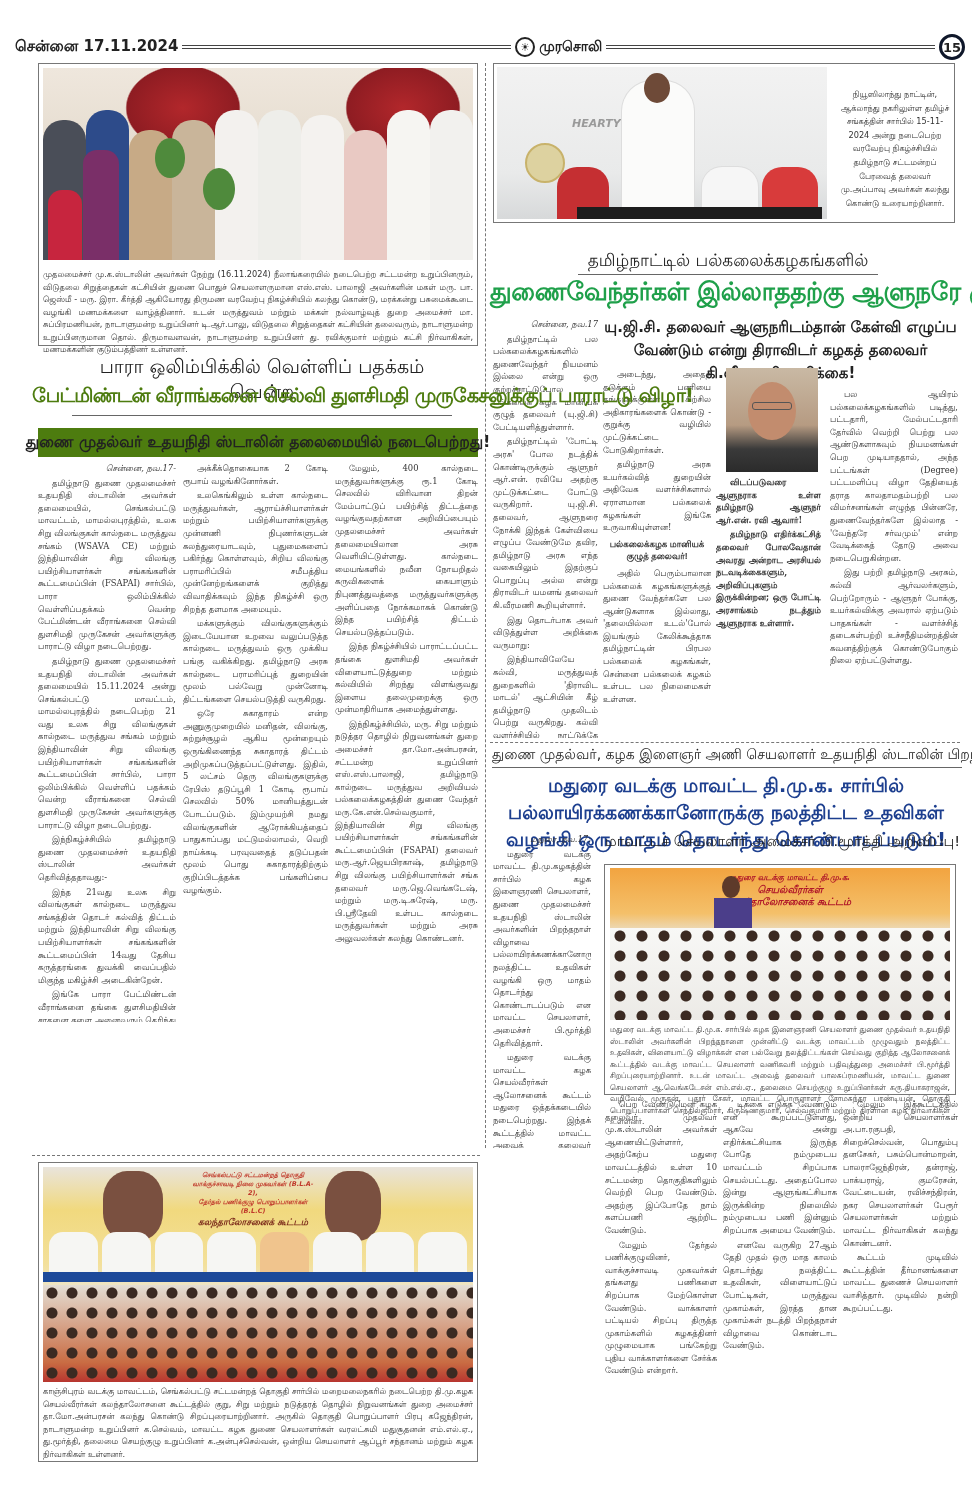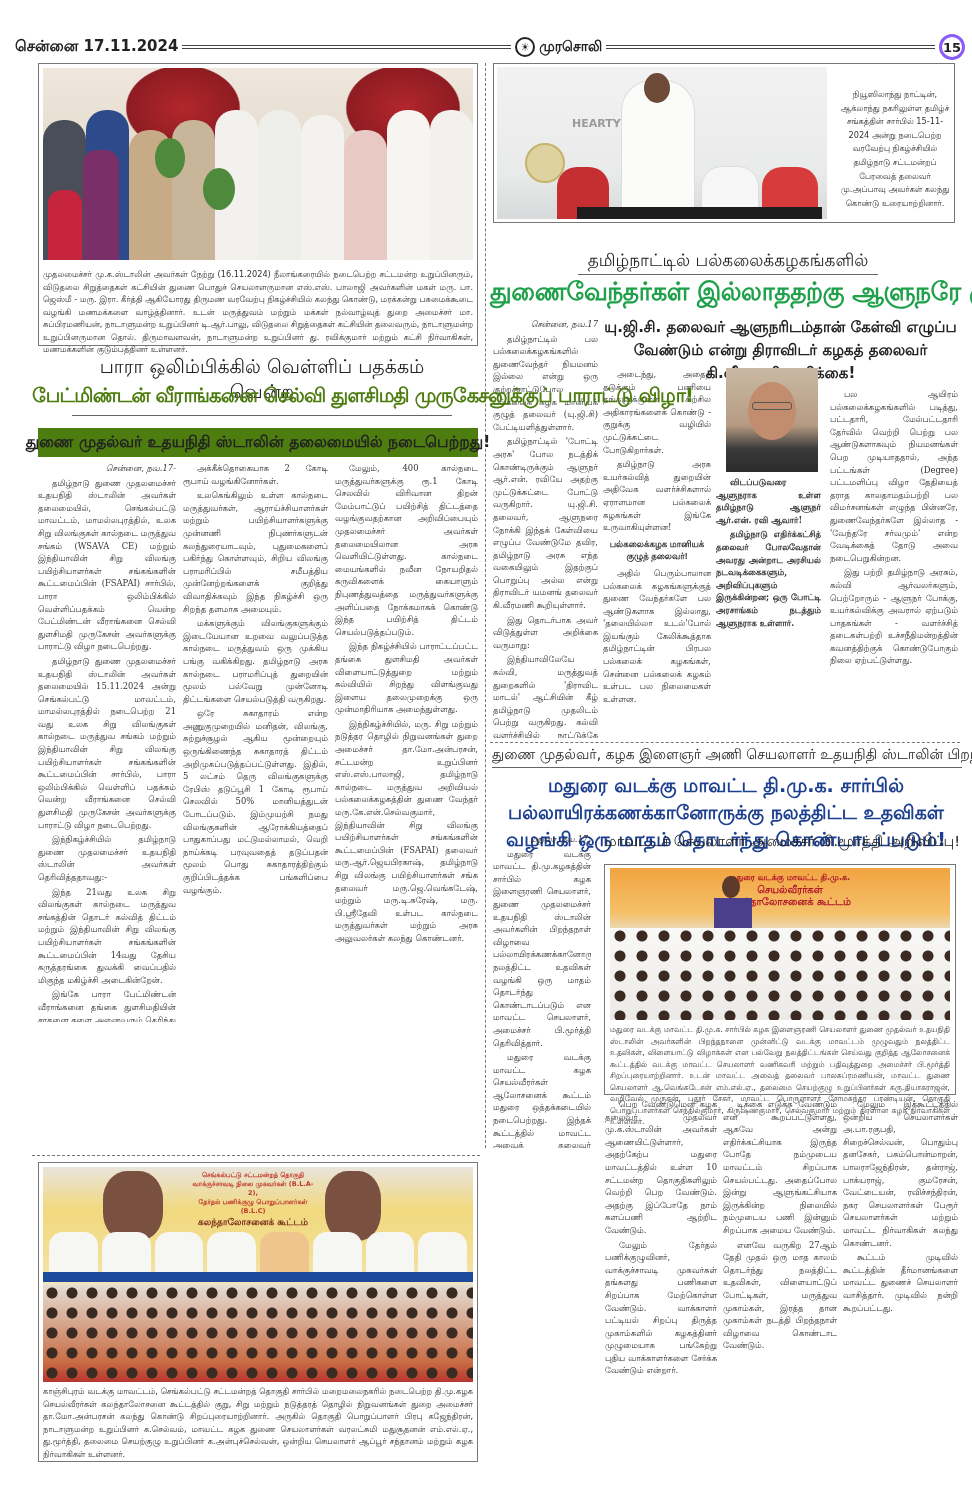--- a/index.html
+++ b/index.html
@@ -11,7 +11,7 @@
   .mh-rule { flex: 1; height: 4px; border-top: 1px solid #444; border-bottom: 1px solid #444; margin: 0 4px; }
   .mh-center { display: flex; align-items: center; gap: 4px; font-size: 14px; font-weight: bold; white-space: nowrap; }
   .mh-logo { width: 20px; height: 20px; border: 2px solid #222; border-radius: 50%; display: flex; align-items: center; justify-content: center; font-size: 11px; }
-  .mh-page { width: 26px; height: 26px; border: 3px solid #8b5cf6; border-radius: 50%; font-size: 13px; font-weight: bold; display: flex; align-items: center; justify-content: center; }
+  .mh-page { width: 26px; height: 26px; border: 3px solid #0f172a; border-radius: 50%; font-size: 13px; font-weight: bold; display: flex; align-items: center; justify-content: center; }
 
   .box { position: absolute; border: 1px solid #777; }
   .photo { position: absolute; overflow: hidden; }

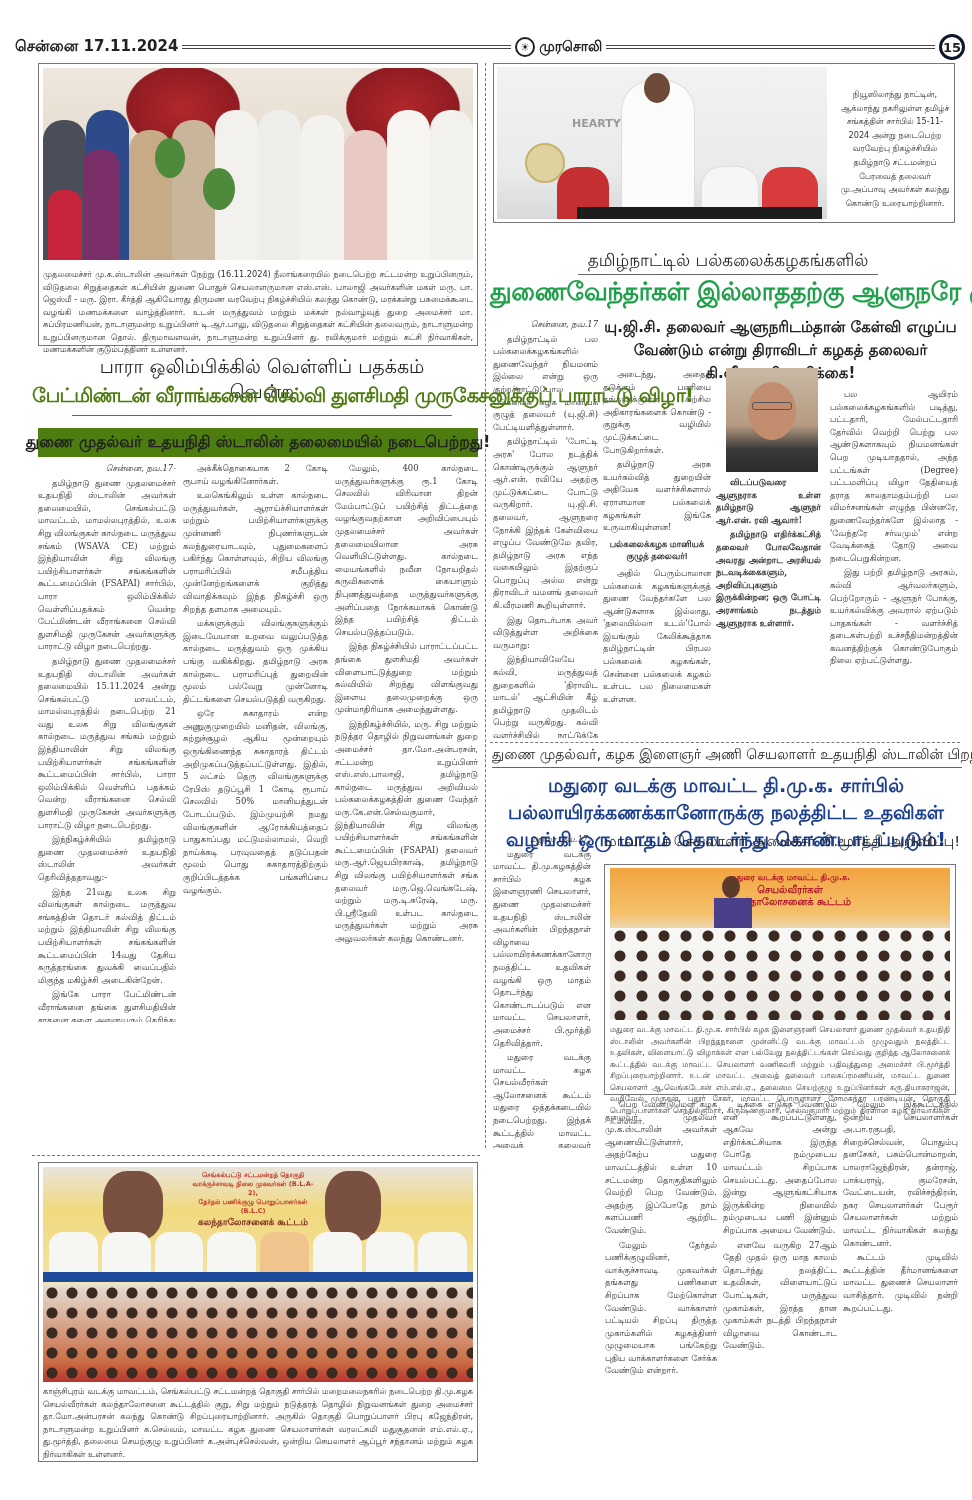--- a/index.html
+++ b/index.html
@@ -14,7 +14,7 @@
   .mh-page { width: 26px; height: 26px; border: 3px solid #0f172a; border-radius: 50%; font-size: 13px; font-weight: bold; display: flex; align-items: center; justify-content: center; }
 
   .box { position: absolute; border: 1px solid #777; }
-  .photo { position: absolute; overflow: hidden; }
+  .photo { position: absolute; overflow: hidden; font-style: italic; }
   .caption { position: absolute; font-size: 8.2px; line-height: 12.5px; color: #333; text-align: justify; }
 
   .vrule { position: absolute; border-left: 1px dashed #777; }

